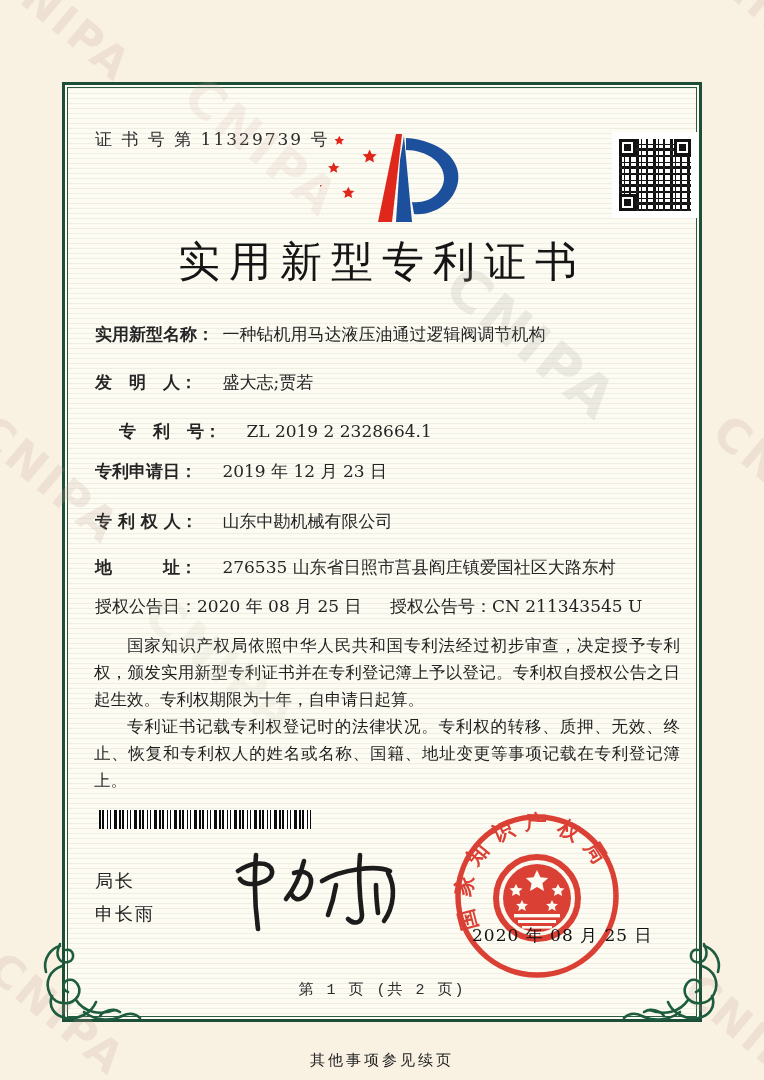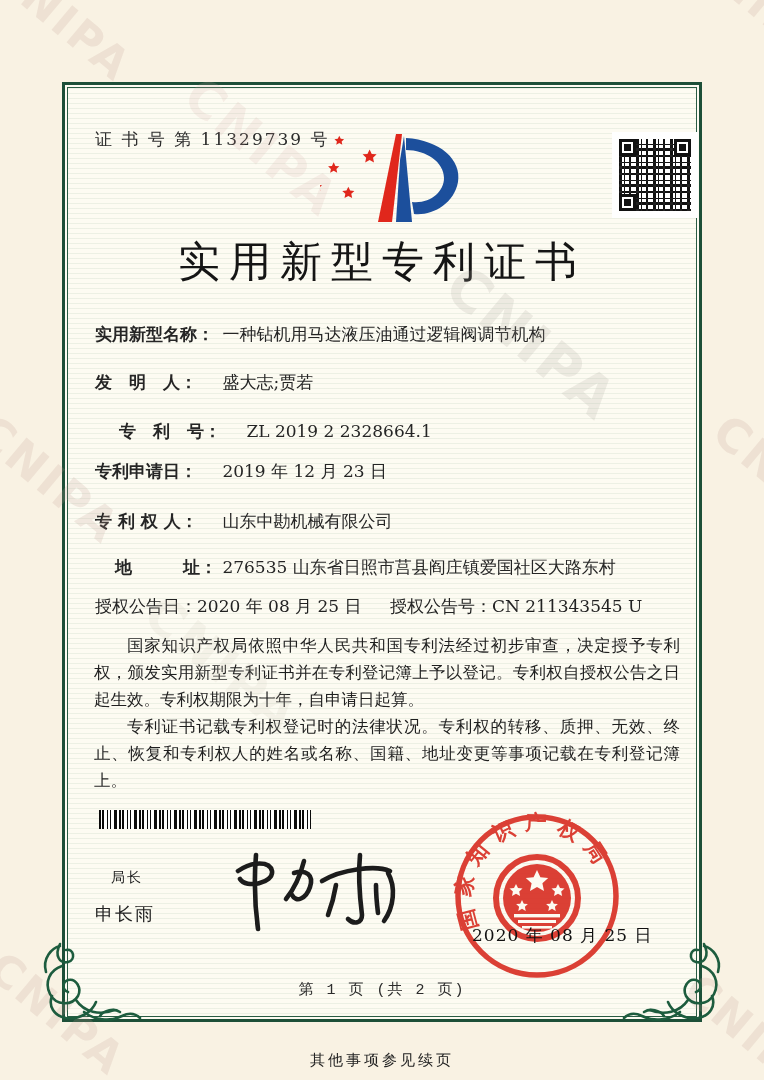--- a/index.html
+++ b/index.html
@@ -69,7 +69,7 @@
   
   .field { position:absolute; left:27px; font-size:17px; color:#252525; white-space:nowrap; }
   .field .lab { display:inline-block; width:122px;font-weight:bold; }
-  .f1{top:235px;} .f2{top:283px;} .f3{top:332px;margin-left:24px;} .f4{top:372px;} .f5{top:422px;} .f6{top:468px;text-align:right;}
+  .f1{top:235px;} .f2{top:283px;} .f3{top:332px;margin-left:24px;} .f4{top:372px;} .f5{top:422px;} .f6{top:468px;}
   .grant { position:absolute; left:27px; top:507px; font-size:17px; white-space:nowrap;text-align:center; }
   .grant .no-part { position:absolute; left:295px; top:0; }
   

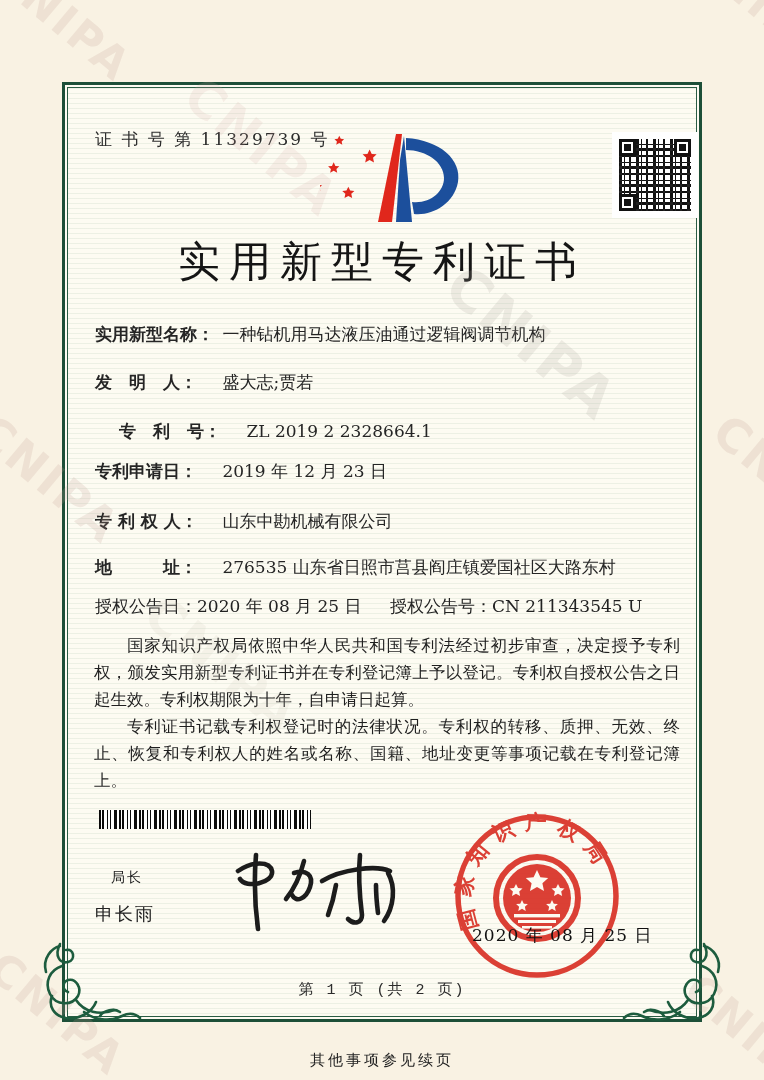--- a/index.html
+++ b/index.html
@@ -87,7 +87,7 @@
       #0b0b0b 15px 18px,#fff 18px 20px);
   }
   
-  .director-title { position:absolute; left:27px; top:781px; font-size:14px; letter-spacing:2px;margin-left:16px; }
+  .director-title { position:absolute; left:27px; top:781px; font-size:18px; letter-spacing:2px; }
   .director-name  { position:absolute; left:27px; top:814px; font-size:18px; letter-spacing:2px; }
   .signature { position:absolute; left:150px; top:757px; width:200px; height:92px; }
   

